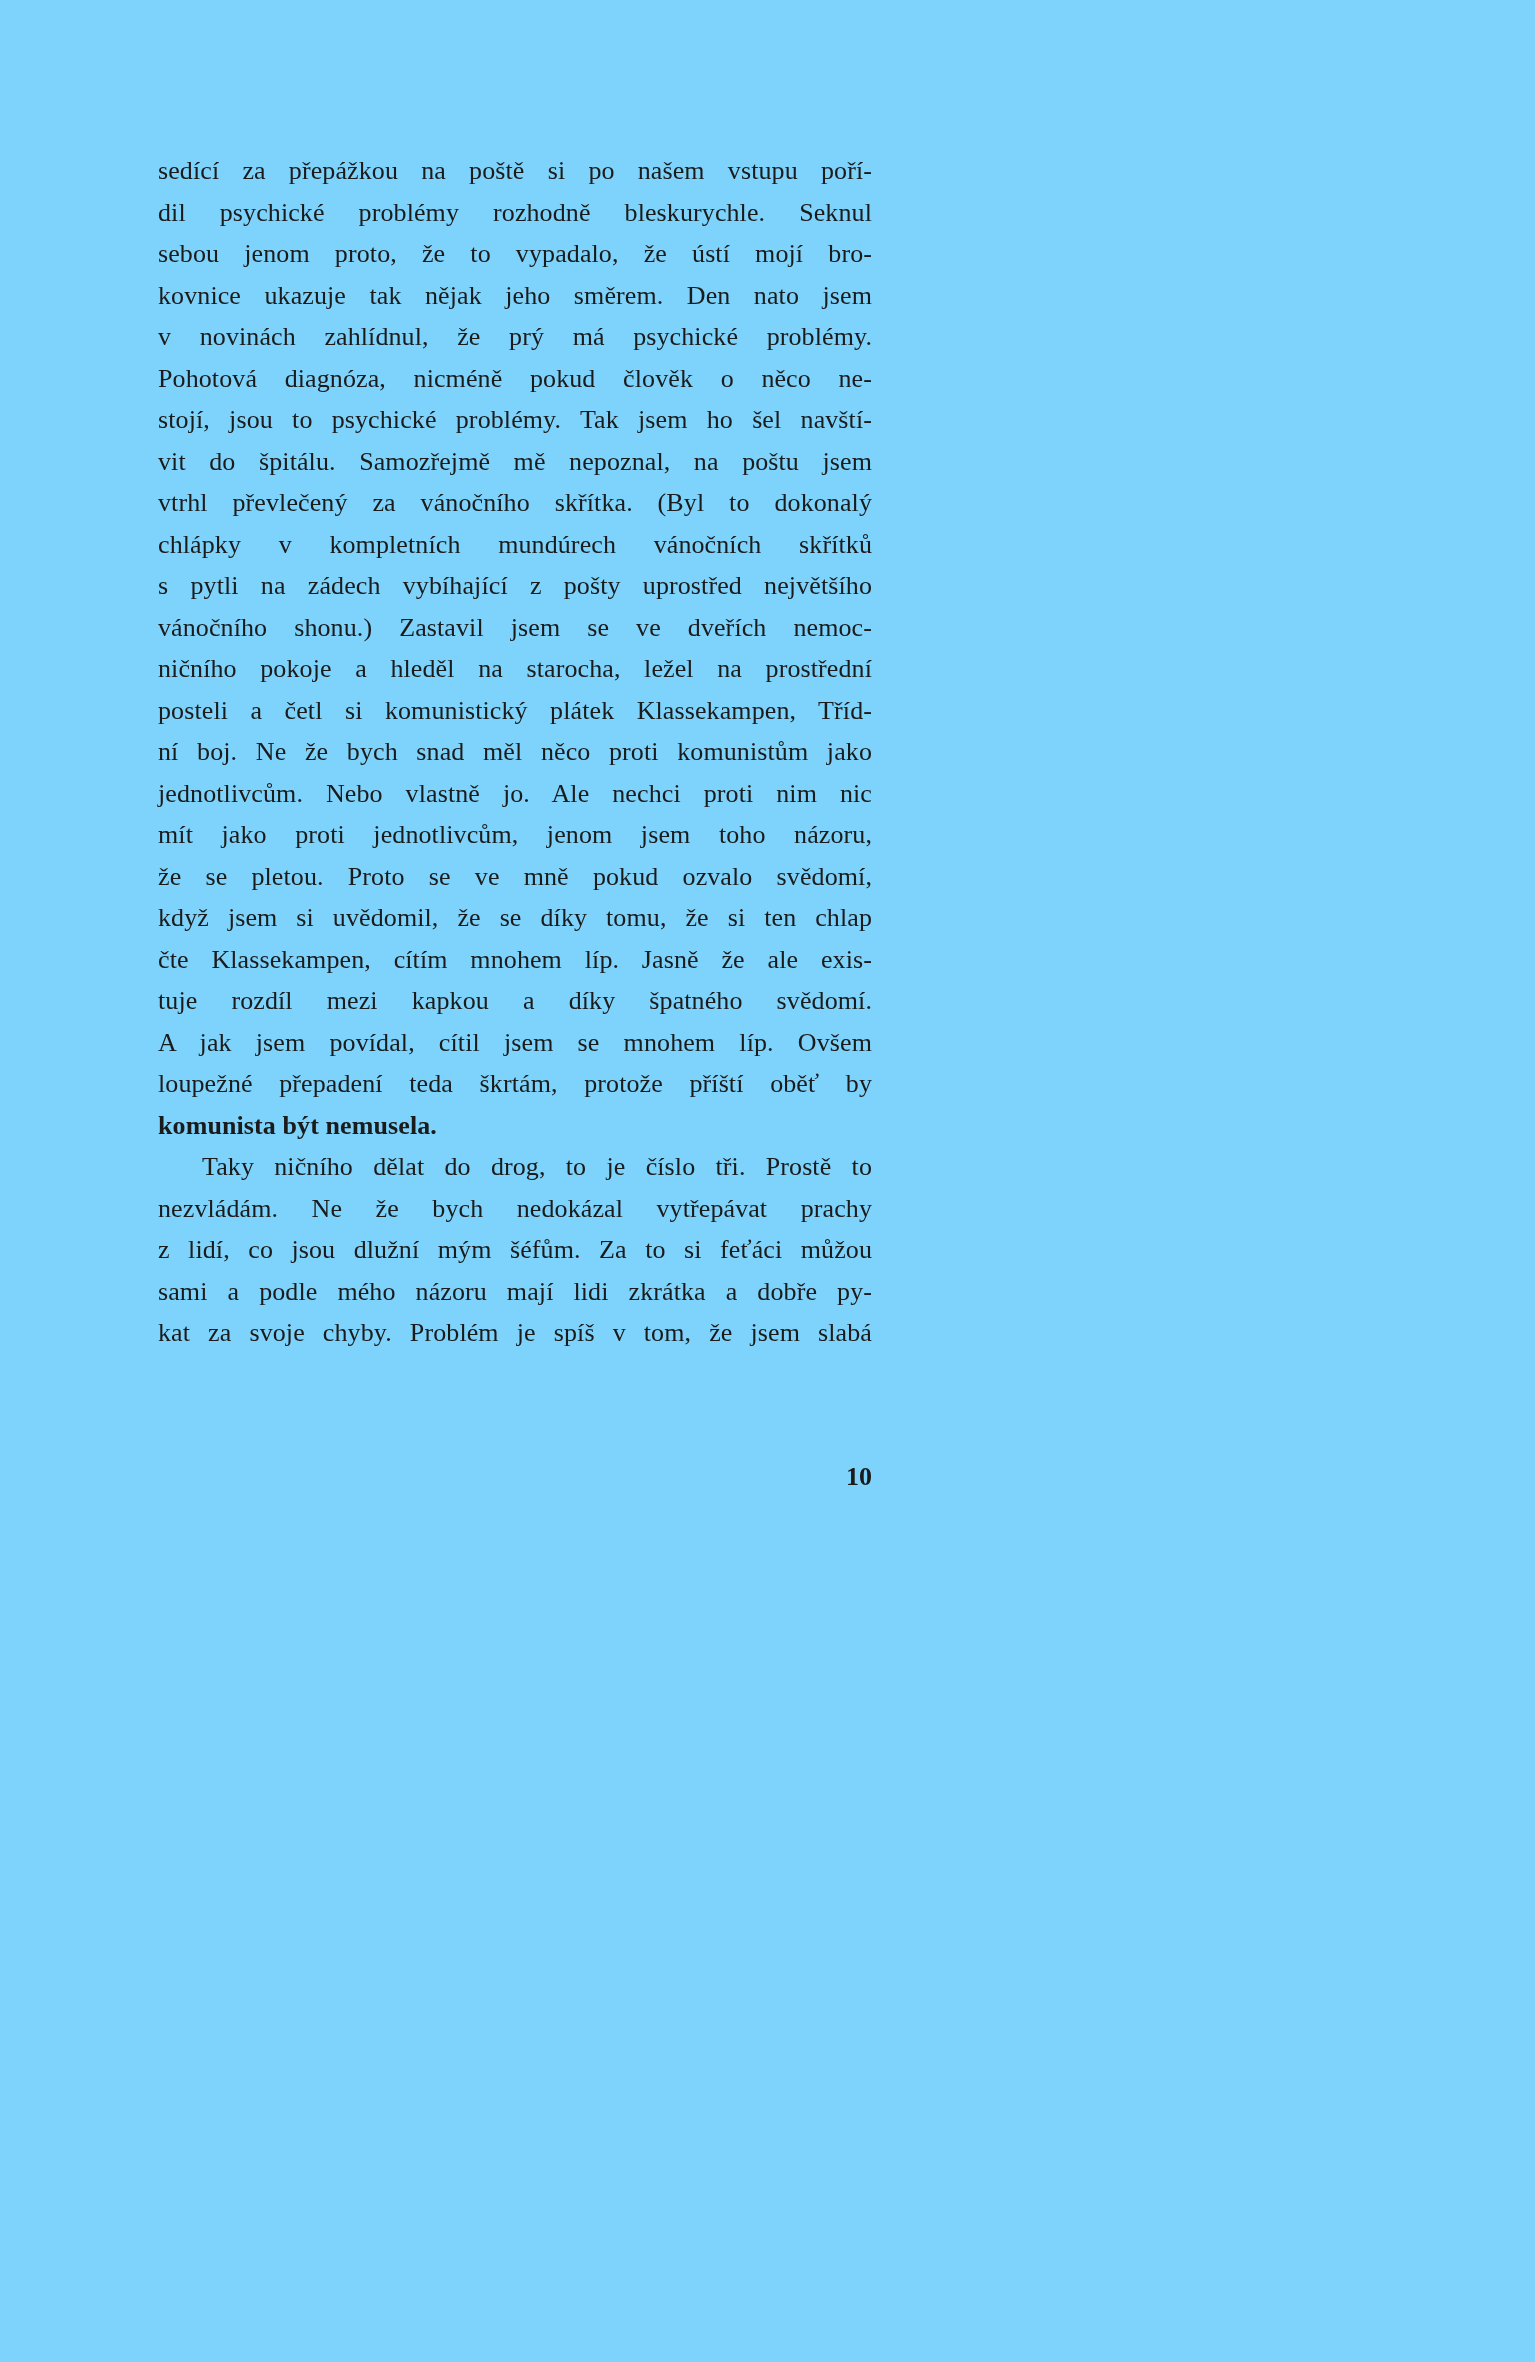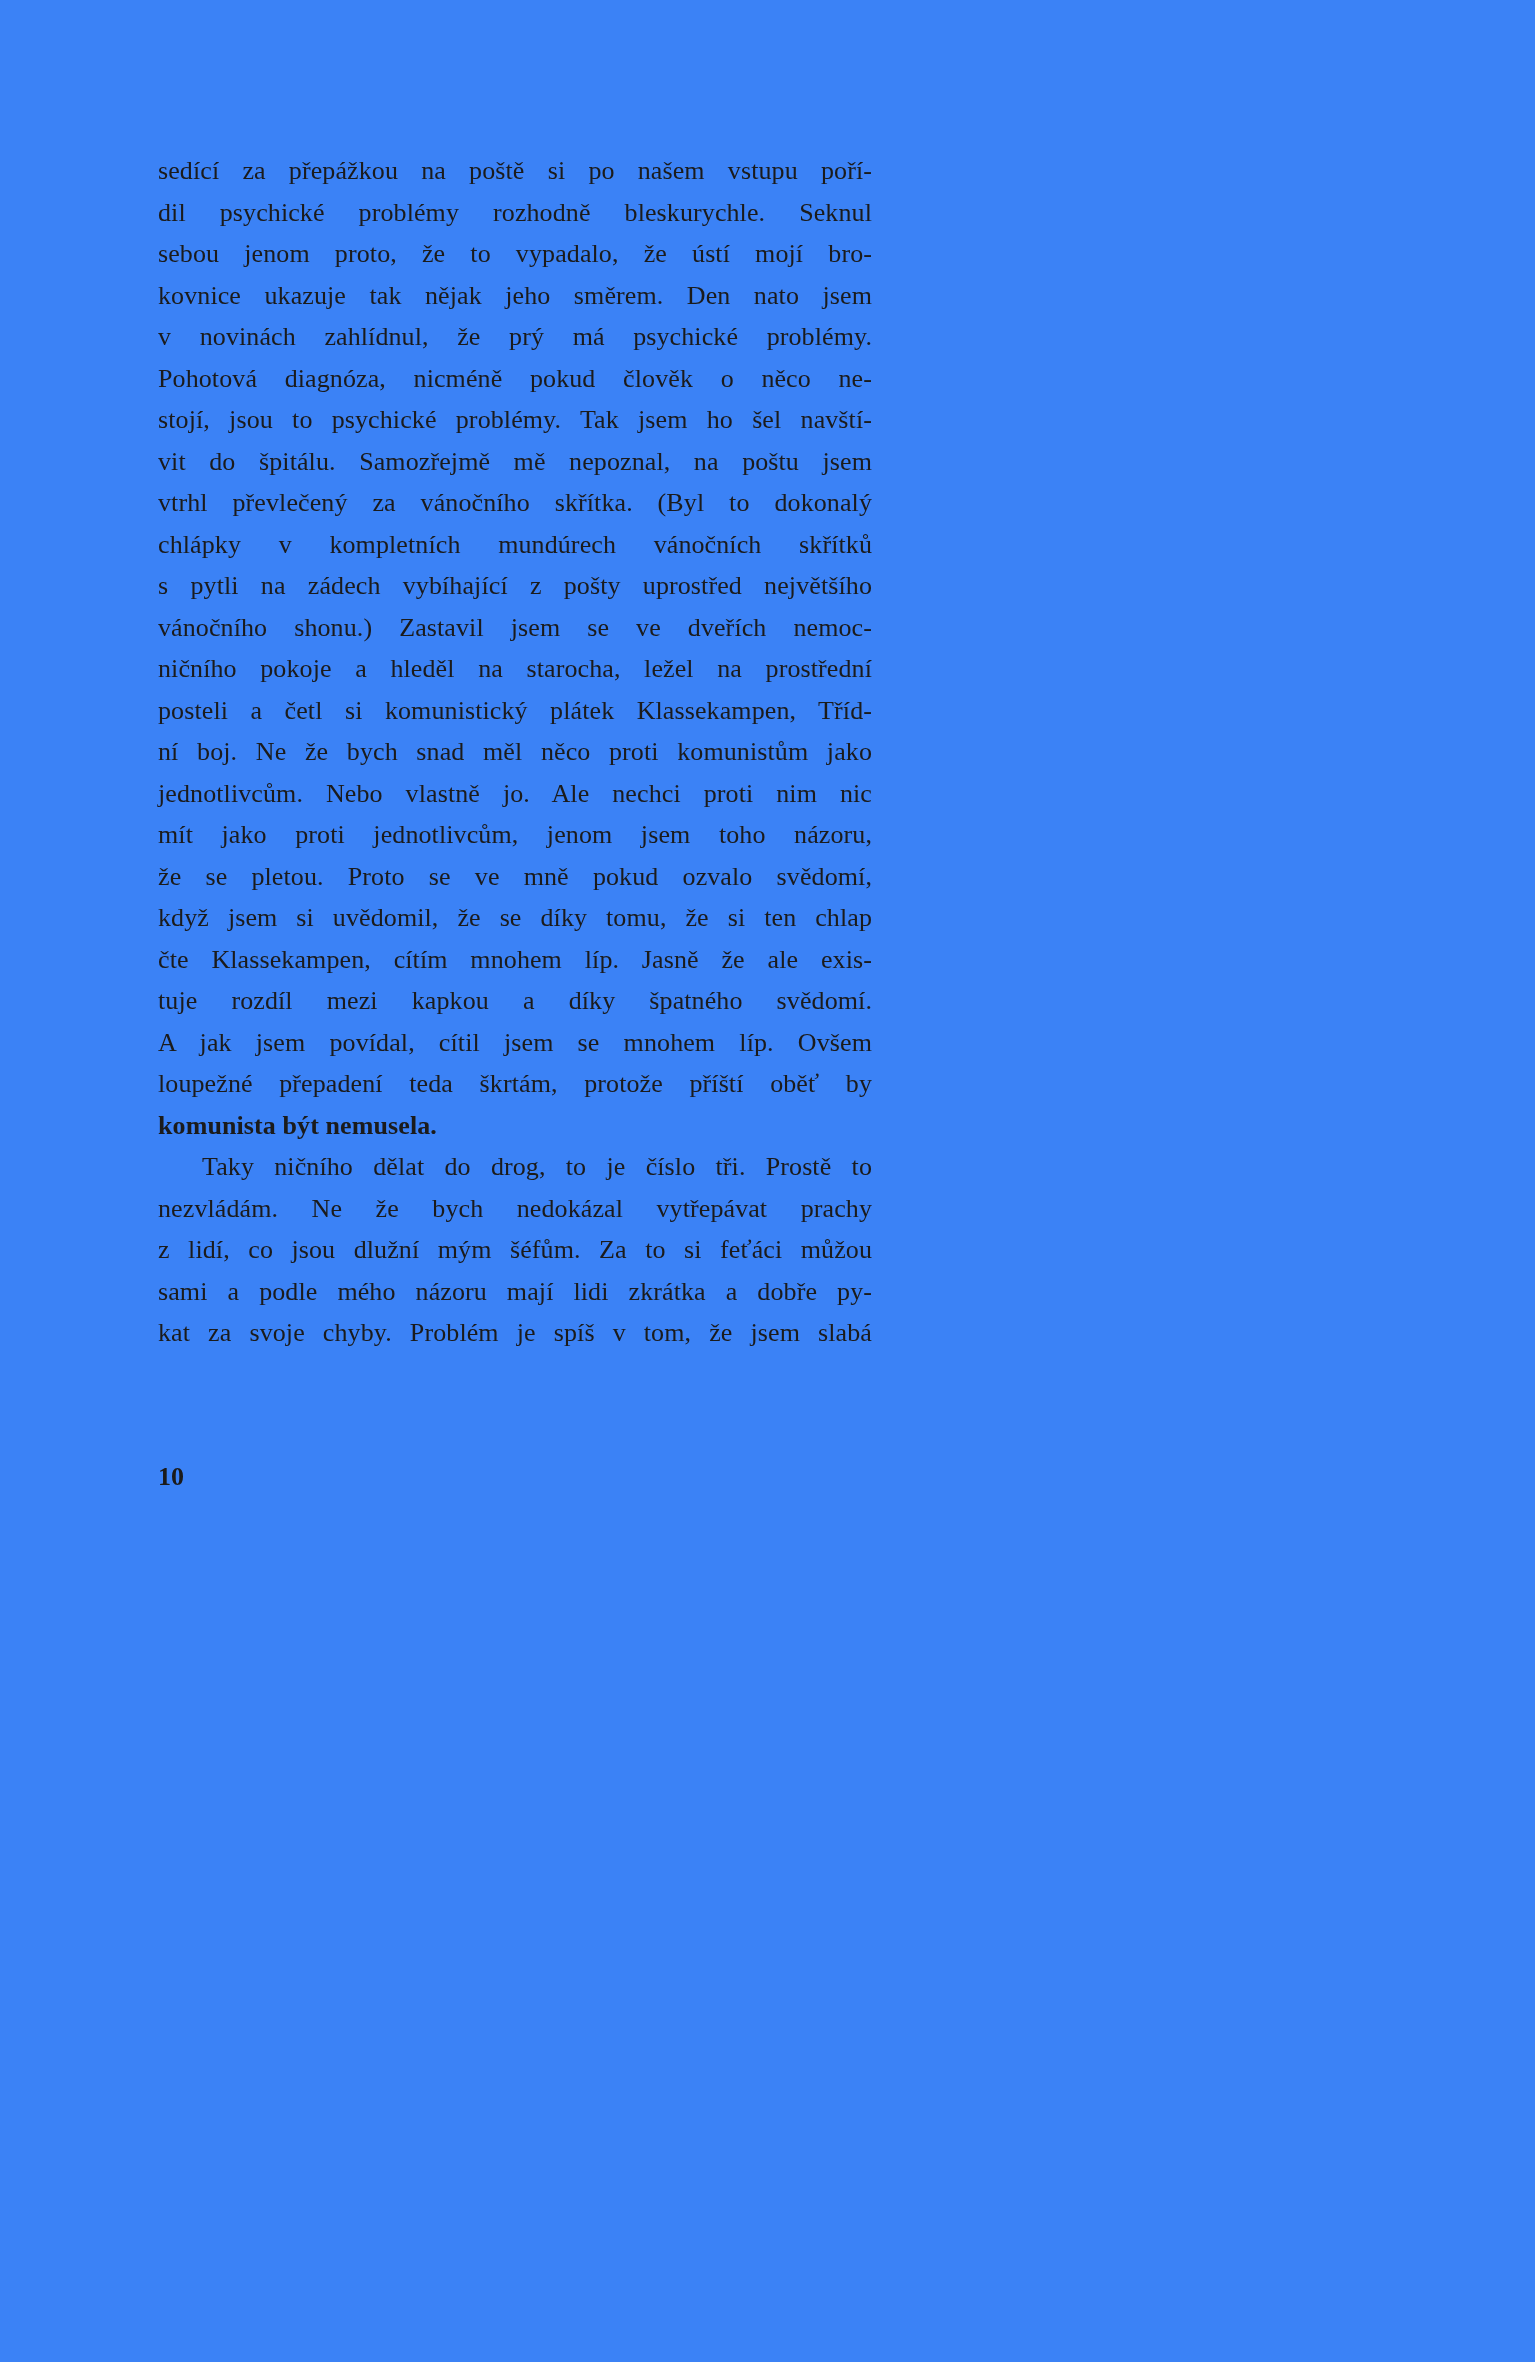--- a/index.html
+++ b/index.html
@@ -11,7 +11,7 @@
     position: relative;
     width: 1535px;
     height: 2362px;
-    background: #3b82f6;
+    background: #7dd3fc;
     overflow: hidden;
     font-family: "Liberation Serif", "DejaVu Serif", serif;
     color: #1b1b1b;

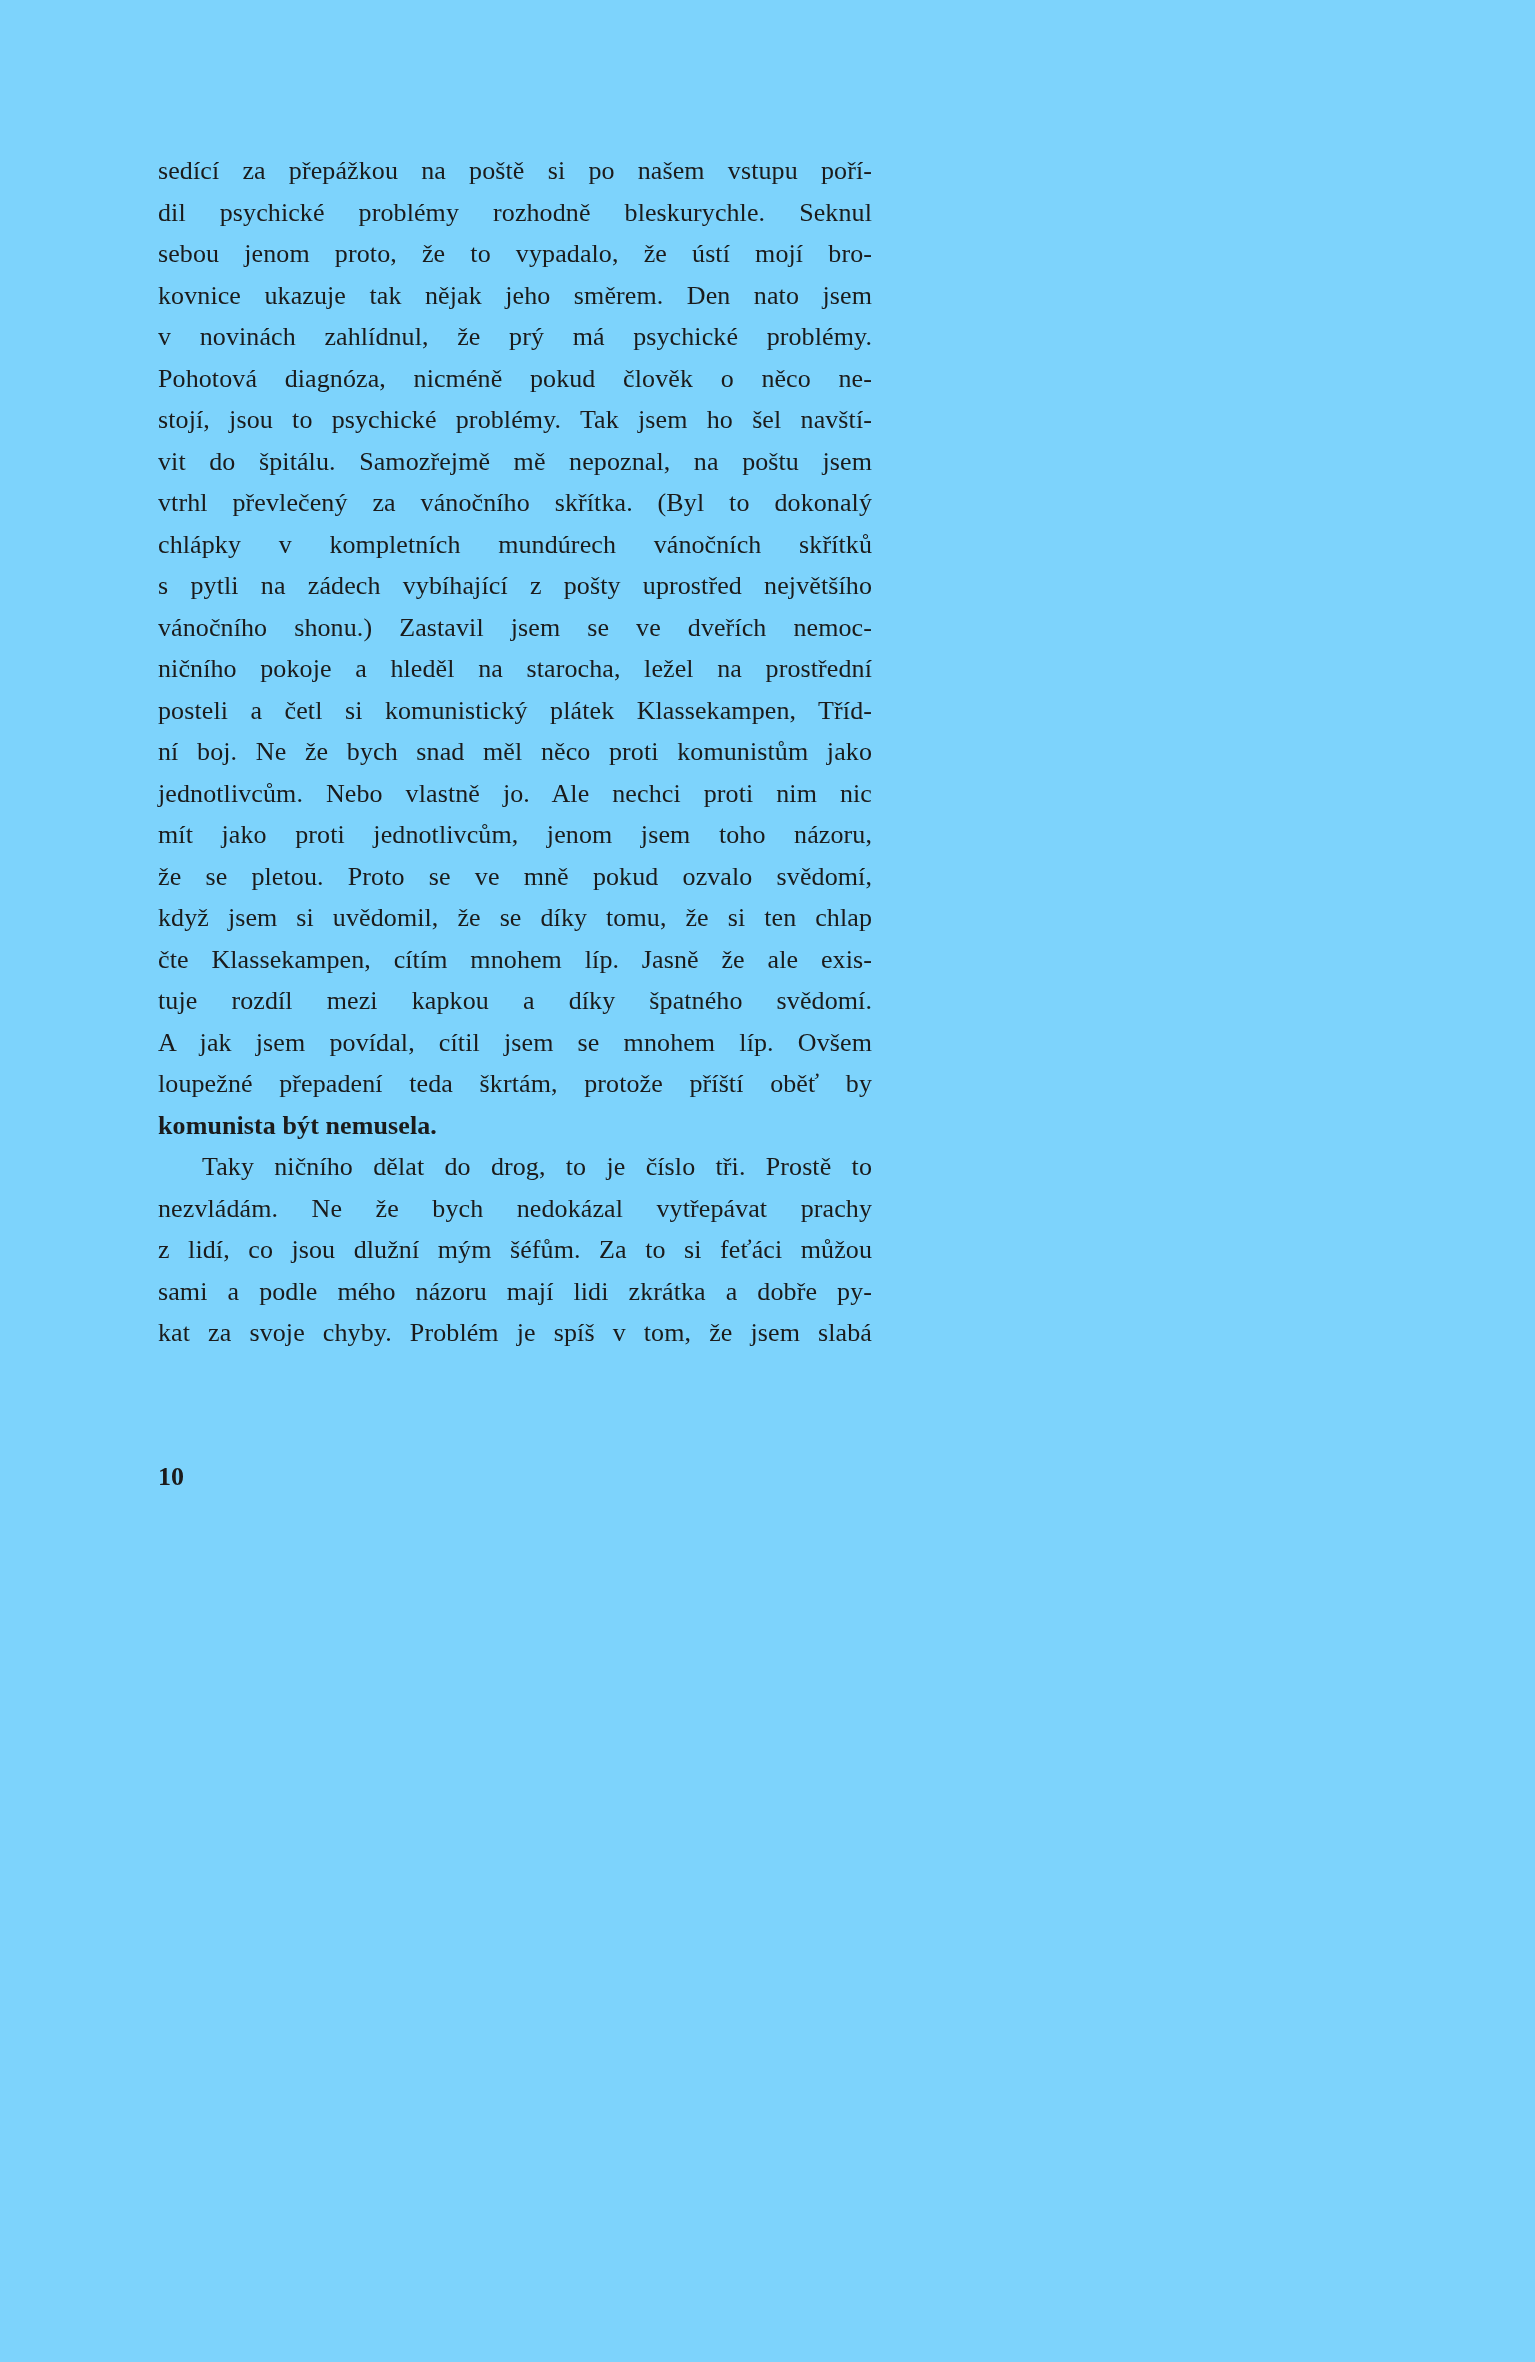--- a/index.html
+++ b/index.html
@@ -48,7 +48,7 @@
     left: 158px;
     top: 1462px;
     width: 714px;
-    text-align: left;
+    text-align: right;
     font-size: 26px;
     font-weight: 700;
     color: #1b1b1b;

